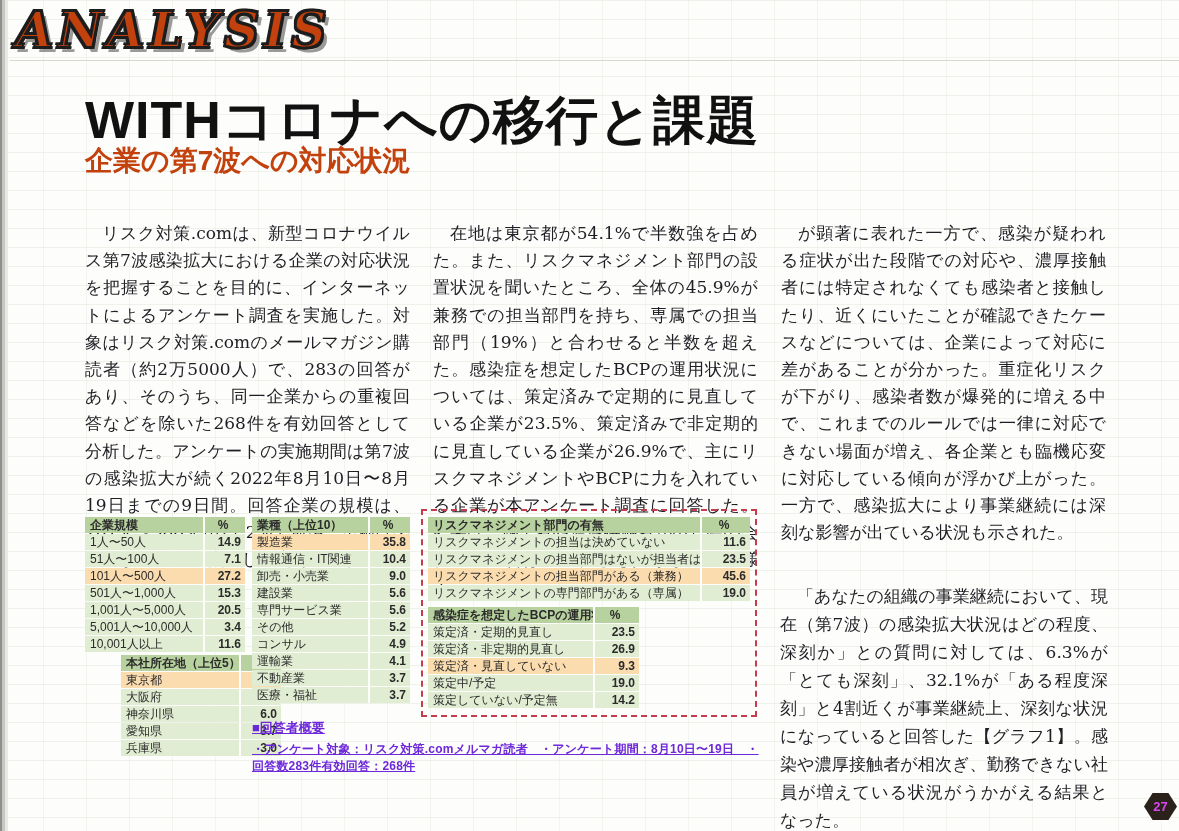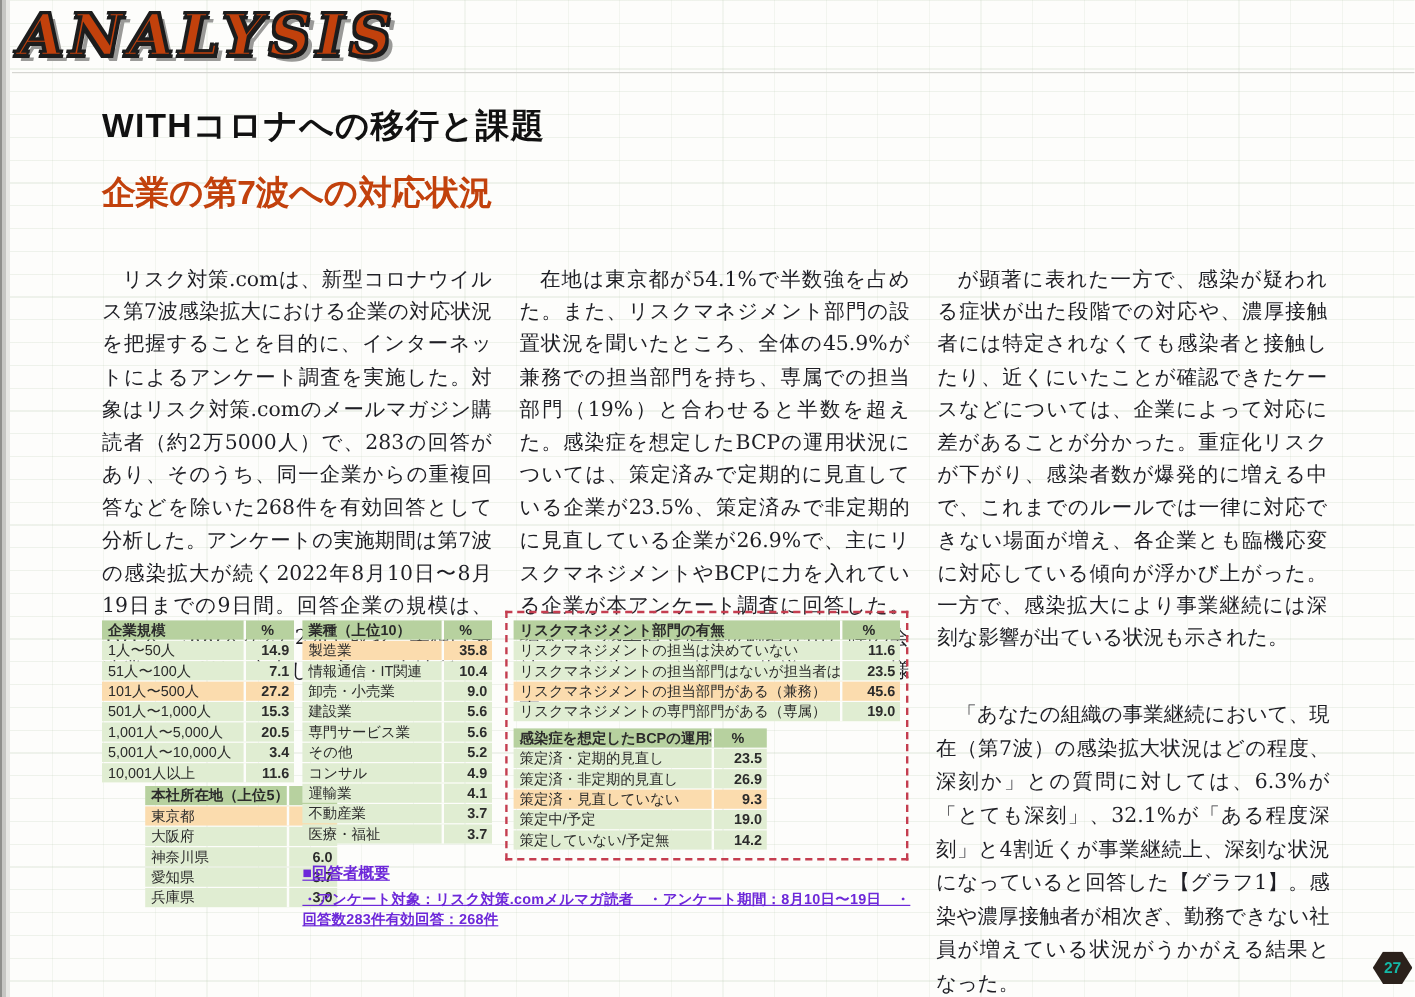--- a/index.html
+++ b/index.html
@@ -31,7 +31,7 @@
   .title {
     position:absolute; left:85px; top:86px; margin:0; z-index:2;
     font-family:"Liberation Sans","DejaVu Sans",sans-serif;
-    font-size:28px; font-weight:bold; letter-spacing:1px; color:#111;
+    font-size:52px; font-weight:bold; letter-spacing:1px; color:#111;
   }
   .subtitle {
     position:absolute; left:85px; top:142px; margin:0; z-index:2;

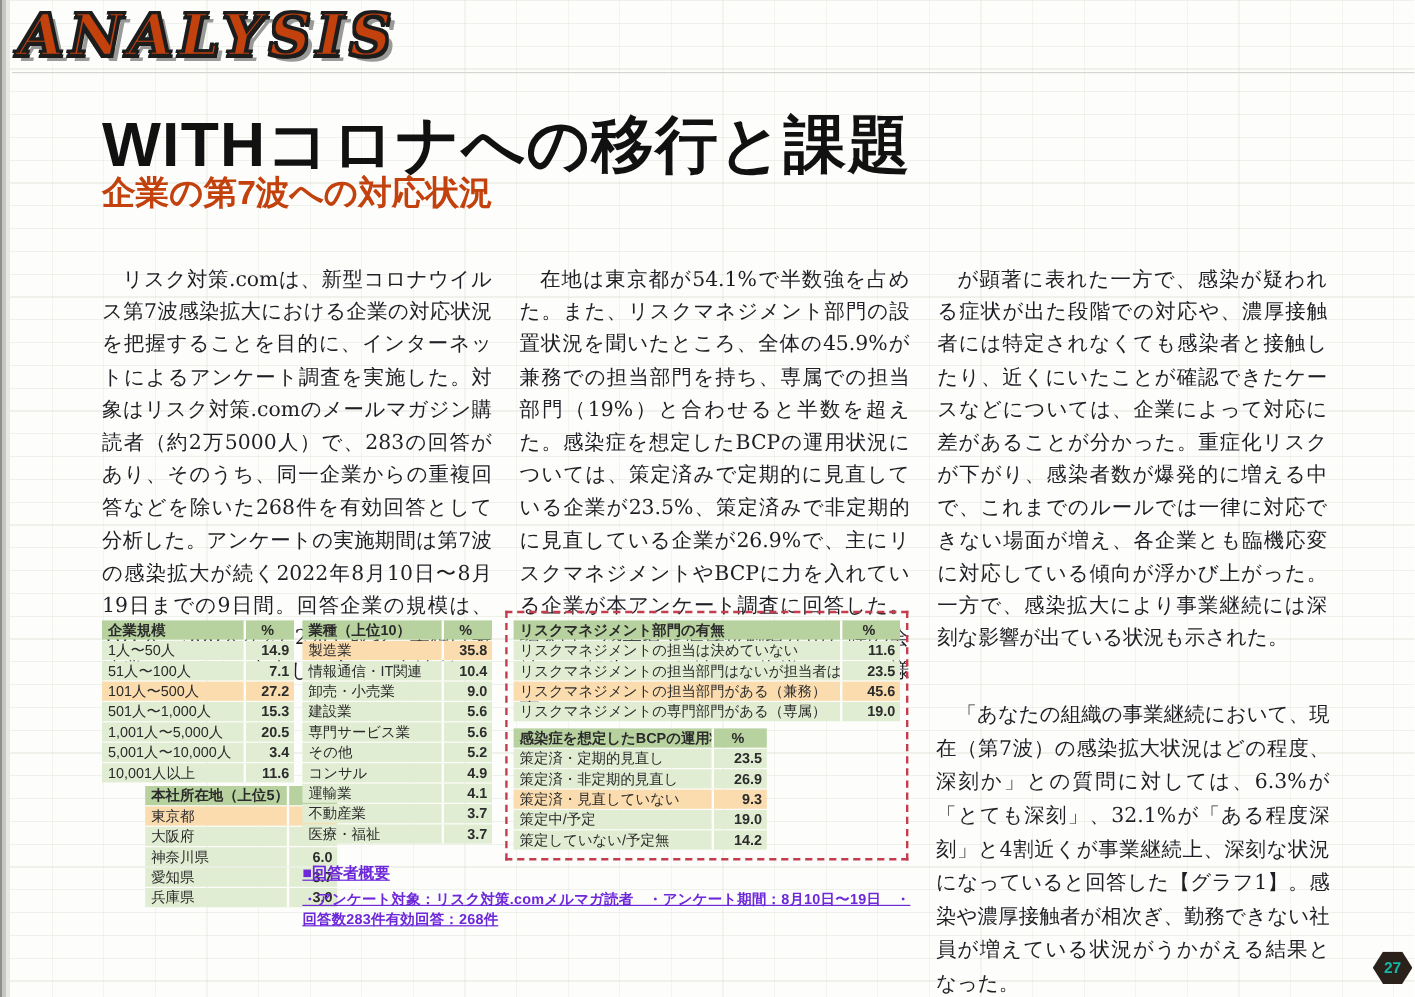--- a/index.html
+++ b/index.html
@@ -87,7 +87,7 @@
   }
   .pagenum {
     position:absolute; left:1144px; top:793px; width:33px; height:27px; z-index:2;
-    background:#2b211b; color:#14b8a6;
+    background:#2b211b; color:#d946ef;
     clip-path:polygon(26% 0, 74% 0, 100% 50%, 74% 100%, 26% 100%, 0 50%);
     display:flex; align-items:center; justify-content:center;
     font-family:"Liberation Sans","DejaVu Sans",sans-serif; font-size:13px; font-weight:bold;

